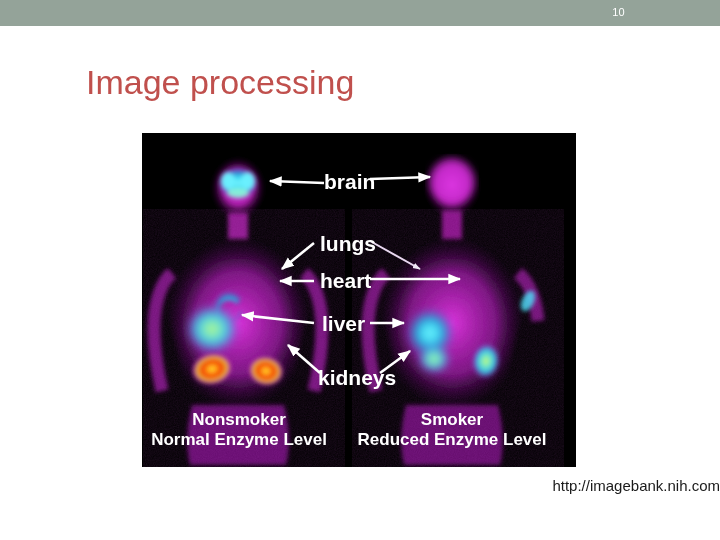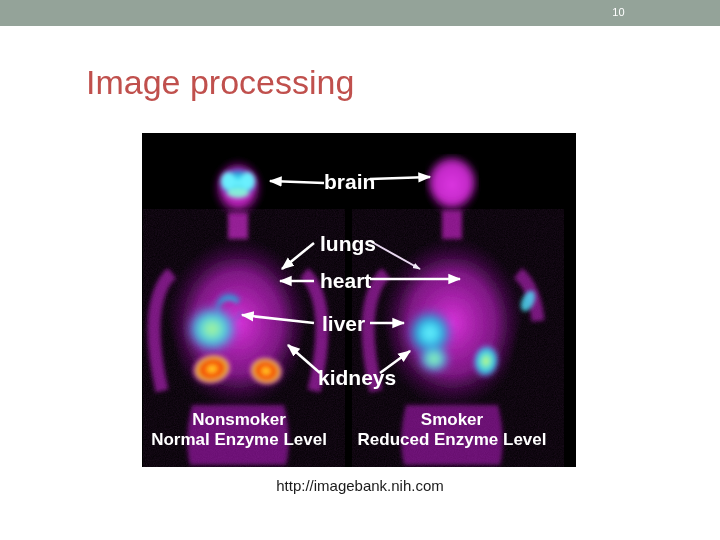--- a/index.html
+++ b/index.html
@@ -70,7 +70,7 @@
     left: 0;
     top: 476px;
     width: 720px;
-    text-align: center;
+    text-align: right;
     font-size: 15px;
     color: #1a1a1a;
     line-height: 20px;

